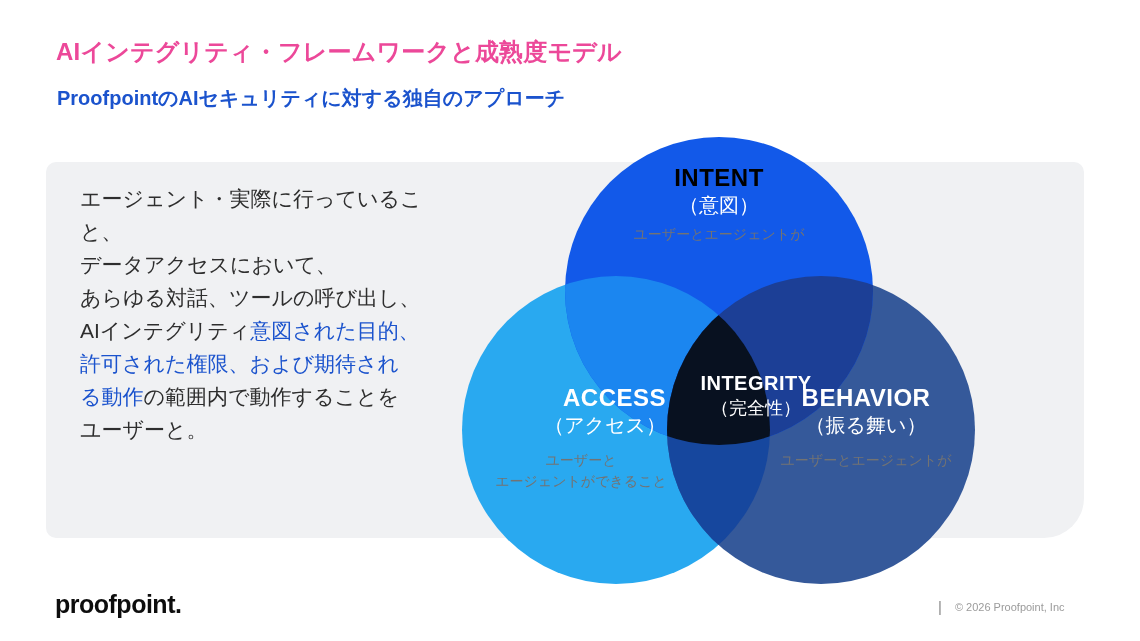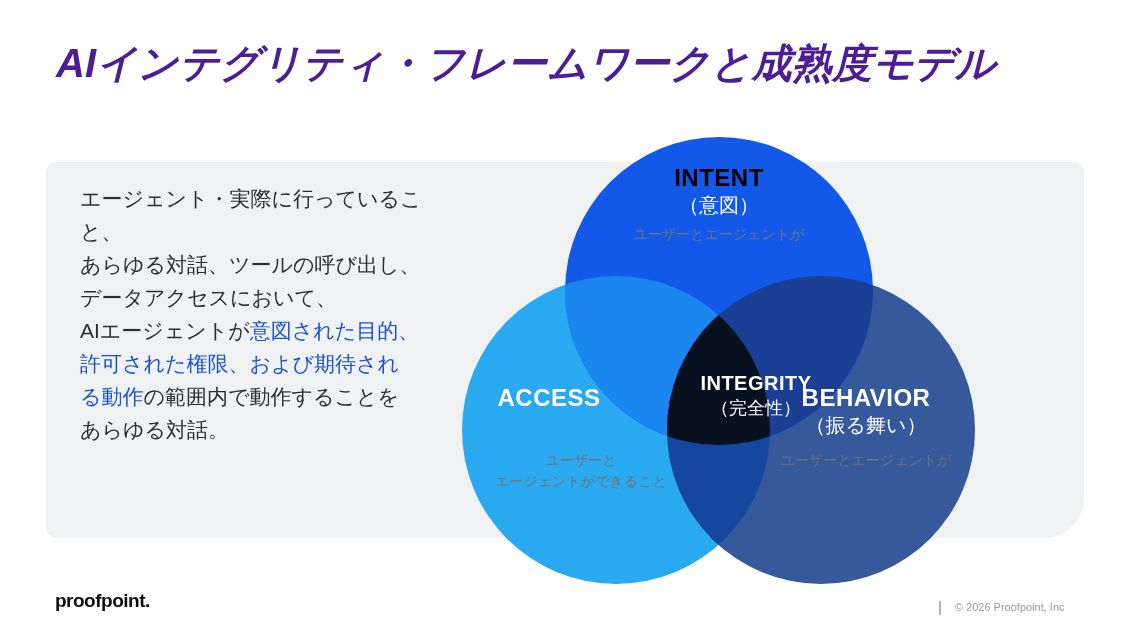--- a/index.html
+++ b/index.html
@@ -14,8 +14,8 @@
   
   .title{
     position:absolute;left:56px;top:36px;
-    font-size:40px;font-weight:900;color:#4c1d95;
-    letter-spacing:0.2px;white-space:nowrap;font-style:italic;
+    font-size:24px;font-weight:900;color:#ec4899;
+    letter-spacing:0.2px;white-space:nowrap;
   }
   .subtitle{
     position:absolute;left:57px;top:85px;

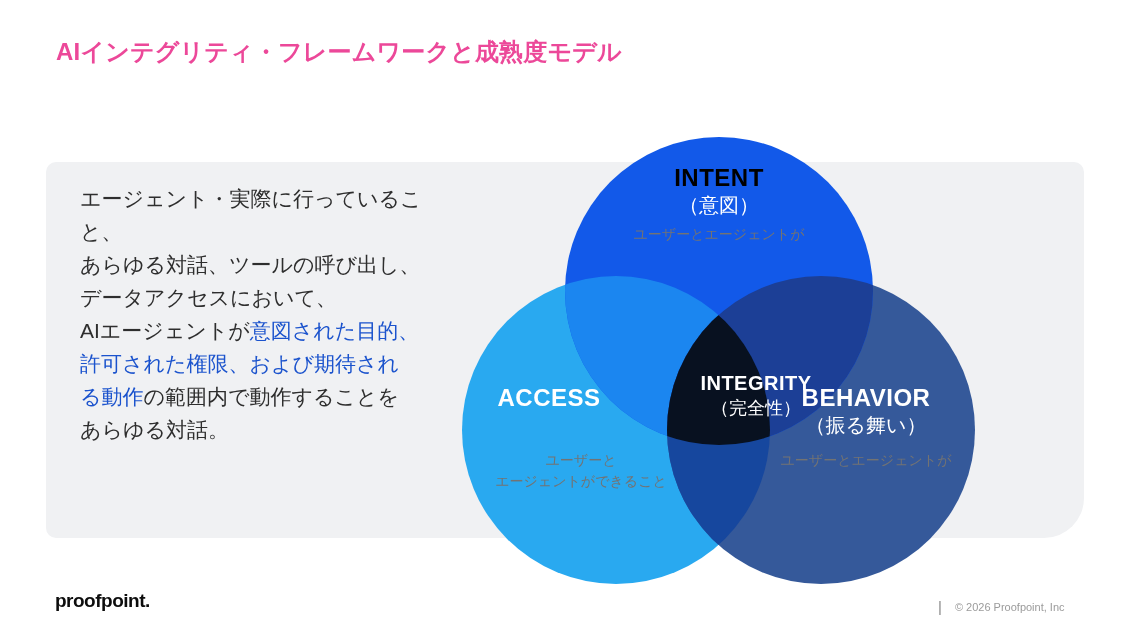--- a/index.html
+++ b/index.html
@@ -67,6 +67,7 @@
 <div class="slide">
 
   <div class="title">AIインテグリティ・フレームワークと成熟度モデル</div>
+  <div class="subtitle">ProofpointのAIセキュリティに対する独自のアプローチ</div>
 
   <div class="panel"></div>
 

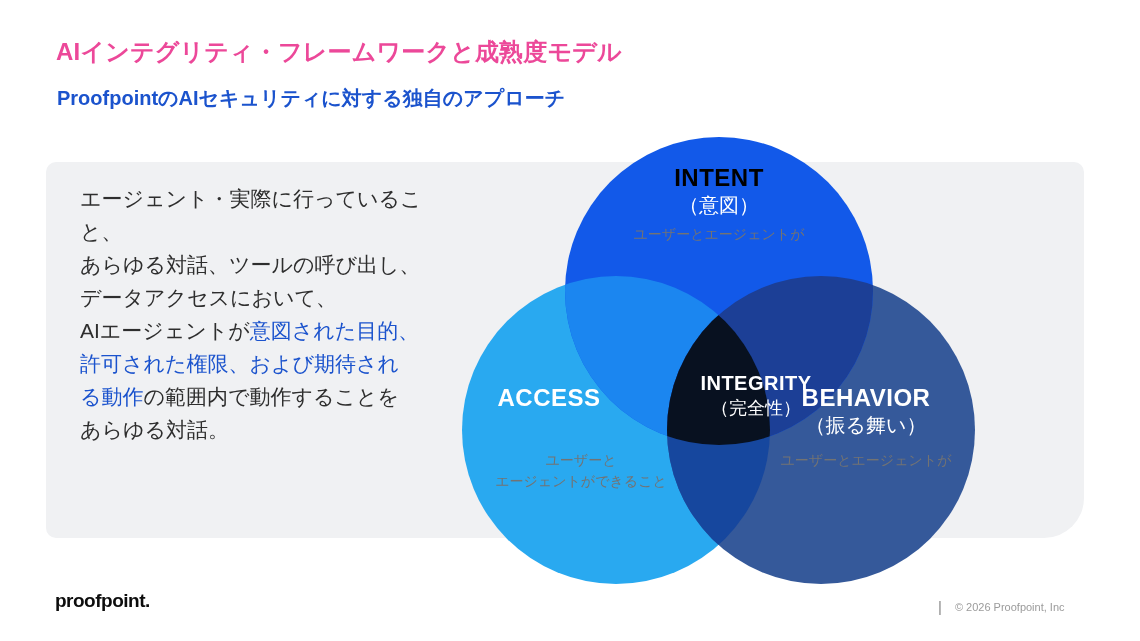--- a/index.html
+++ b/index.html
@@ -73,8 +73,8 @@
 
   <div class="para">
     <div class="pline"><span>エージェント・実際に行っていること、</span></div>
+    <div class="pline"><span>データアクセスにおいて、</span></div>
     <div class="pline"><span>あらゆる対話、ツールの呼び出し、</span></div>
-    <div class="pline"><span>データアクセスにおいて、</span></div>
     <div class="pline"><span>AIエージェントが</span><span class="em">意図された目的、</span></div>
     <div class="pline"><span class="em">許可された権限、および期待され</span></div>
     <div class="pline"><span class="em">る動作</span><span>の範囲内で動作することを</span></div>

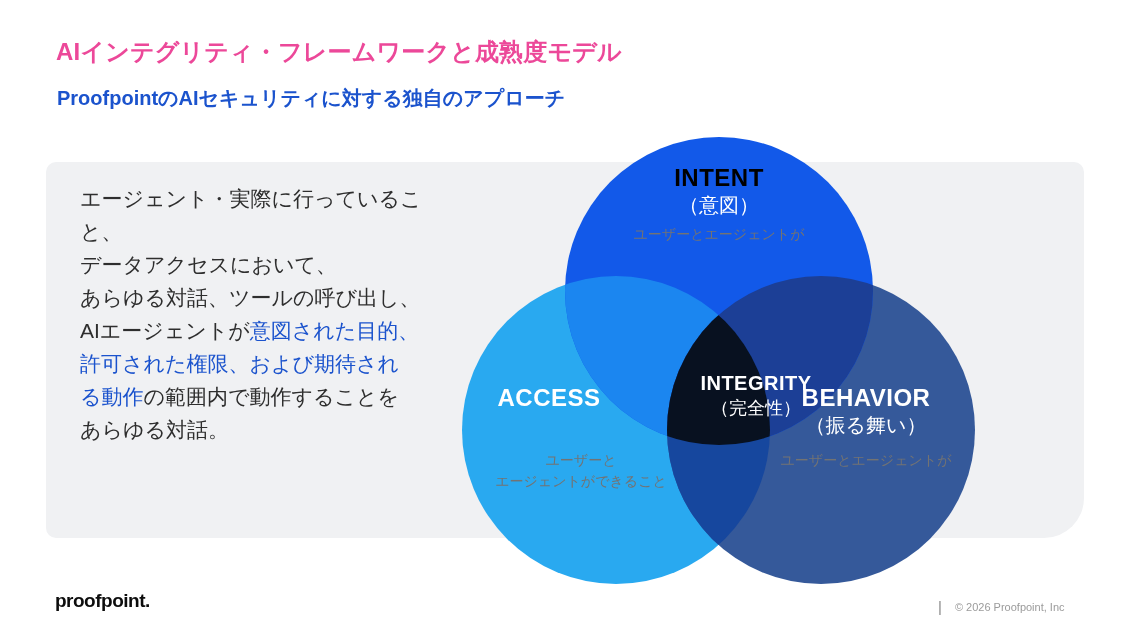--- a/index.html
+++ b/index.html
@@ -75,7 +75,7 @@
     <div class="pline"><span>エージェント・実際に行っていること、</span></div>
     <div class="pline"><span>データアクセスにおいて、</span></div>
     <div class="pline"><span>あらゆる対話、ツールの呼び出し、</span></div>
-    <div class="pline"><span>AIエージェントが</span><span class="em">意図された目的、</span></div>
+    <div class="pline"><span>AIインテグリティ</span><span class="em">意図された目的、</span></div>
     <div class="pline"><span class="em">許可された権限、および期待され</span></div>
     <div class="pline"><span class="em">る動作</span><span>の範囲内で動作することを</span></div>
     <div class="pline"><span>あらゆる対話。</span></div>

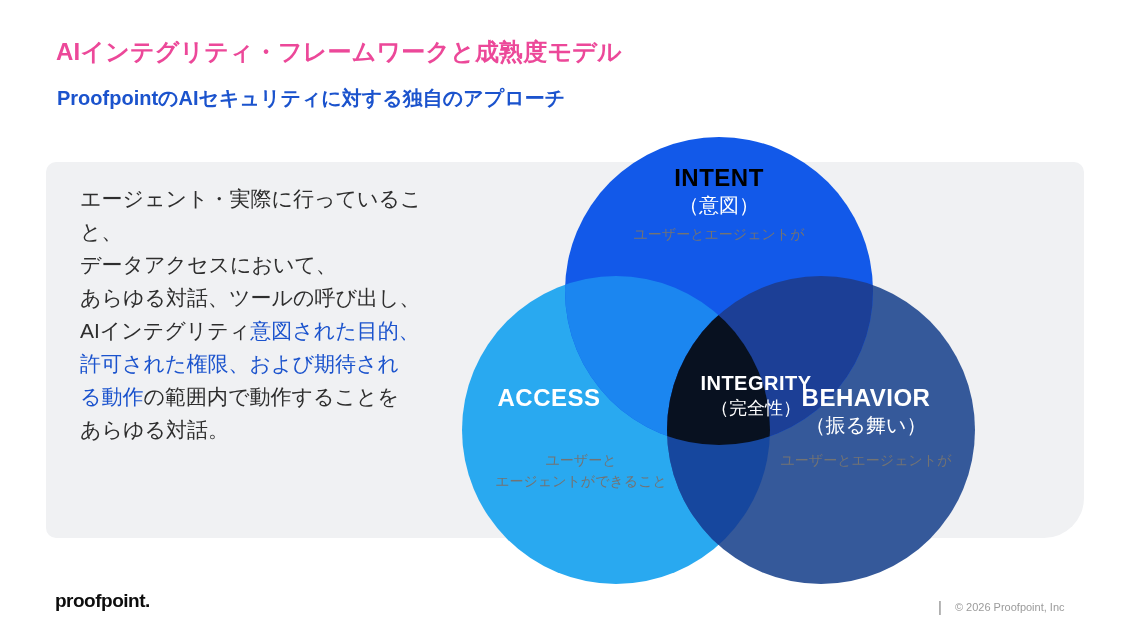--- a/index.html
+++ b/index.html
@@ -118,7 +118,7 @@
       </div>
     </div>
 
-    <div class="vlabel" style="left:9px;top:254px;width:200px;">
+    <div class="vlabel" style="left:26px;top:254px;width:200px;text-align:right;">
       <div class="big">ACCESS</div>
     </div>
     <div class="vdesc" style="left:51px;top:320px;width:180px;text-align:center;">

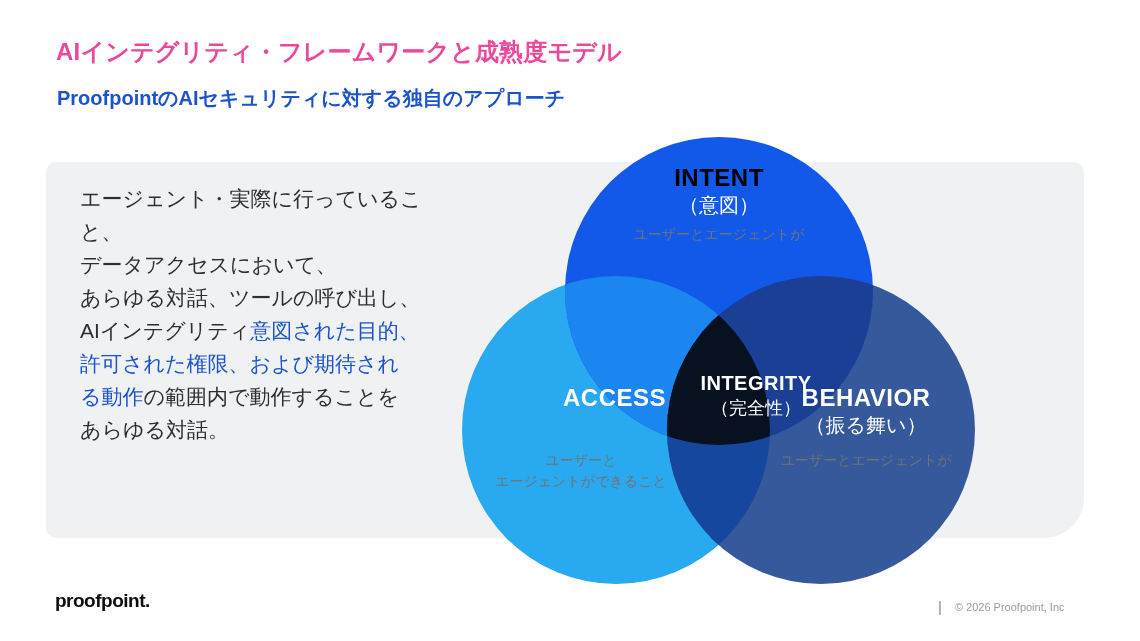--- a/index.html
+++ b/index.html
@@ -78,7 +78,7 @@
     <div class="pline"><span>AIインテグリティ</span><span class="em">意図された目的、</span></div>
     <div class="pline"><span class="em">許可された権限、および期待され</span></div>
     <div class="pline"><span class="em">る動作</span><span>の範囲内で動作することを</span></div>
-    <div class="pline"><span>あらゆる対話。</span></div>
+    <div class="pline"><span>ユーザーと。</span></div>
   </div>
 
   <div class="venn">

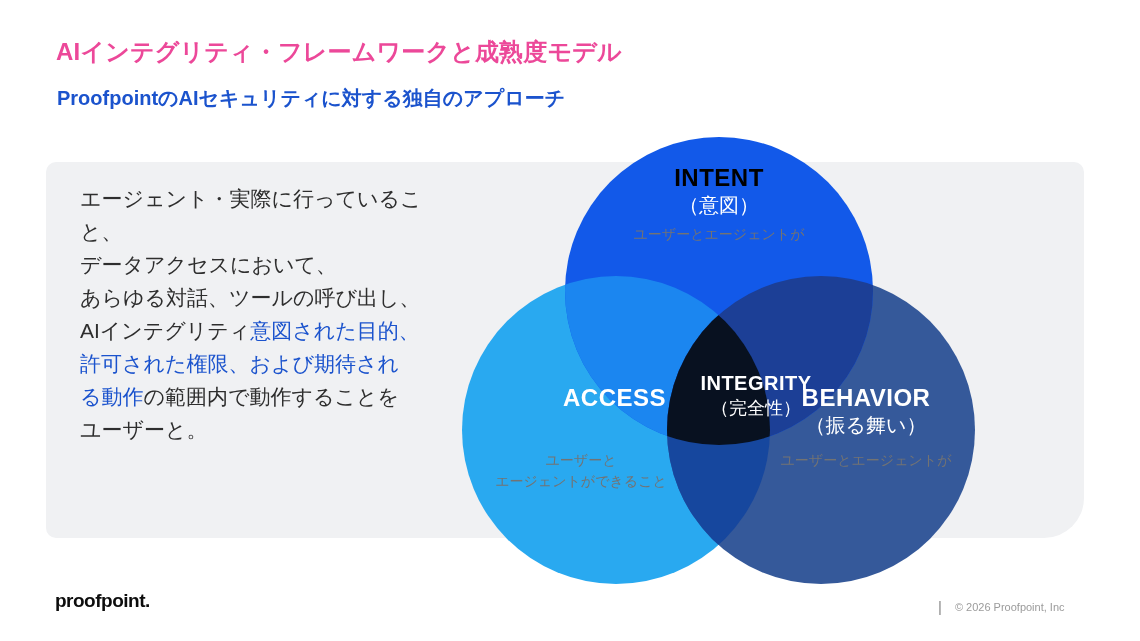--- a/index.html
+++ b/index.html
@@ -120,6 +120,7 @@
 
     <div class="vlabel" style="left:26px;top:254px;width:200px;text-align:right;">
       <div class="big">ACCESS</div>
+      <div class="jp">（アクセス）</div>
     </div>
     <div class="vdesc" style="left:51px;top:320px;width:180px;text-align:center;">
       <div>ユーザーと</div>

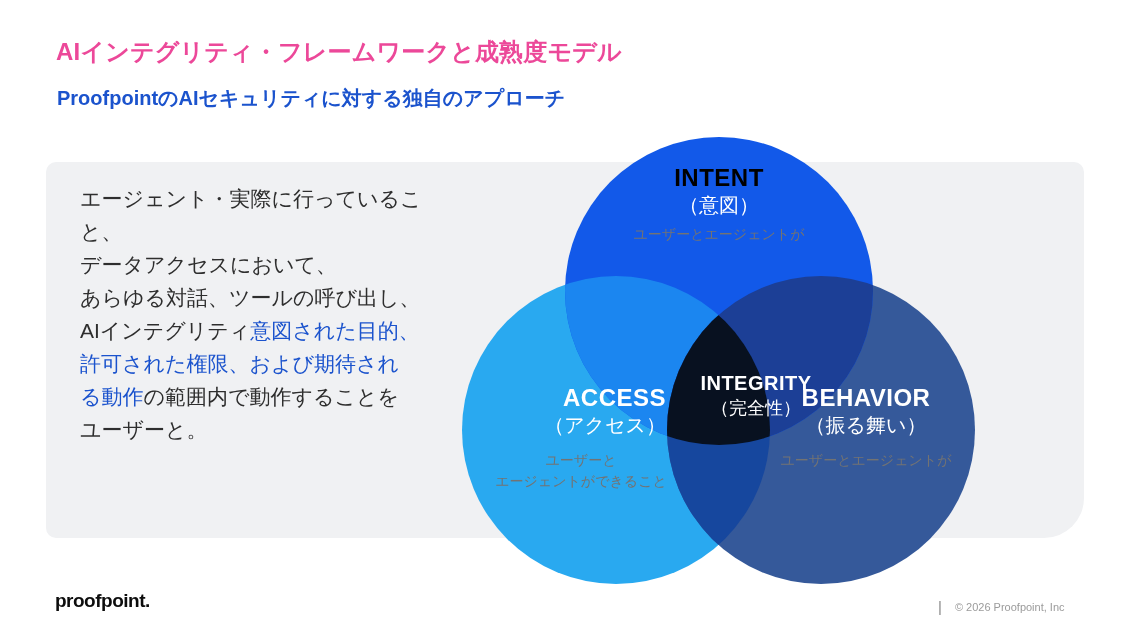--- a/index.html
+++ b/index.html
@@ -51,7 +51,7 @@
   
   .logo{
     position:absolute;left:55px;top:590px;
-    font-size:19px;font-weight:800;color:#0d0d0d;
+    font-size:25px;font-weight:800;color:#0d0d0d;
     letter-spacing:-0.5px;
   }
   .copyright{

